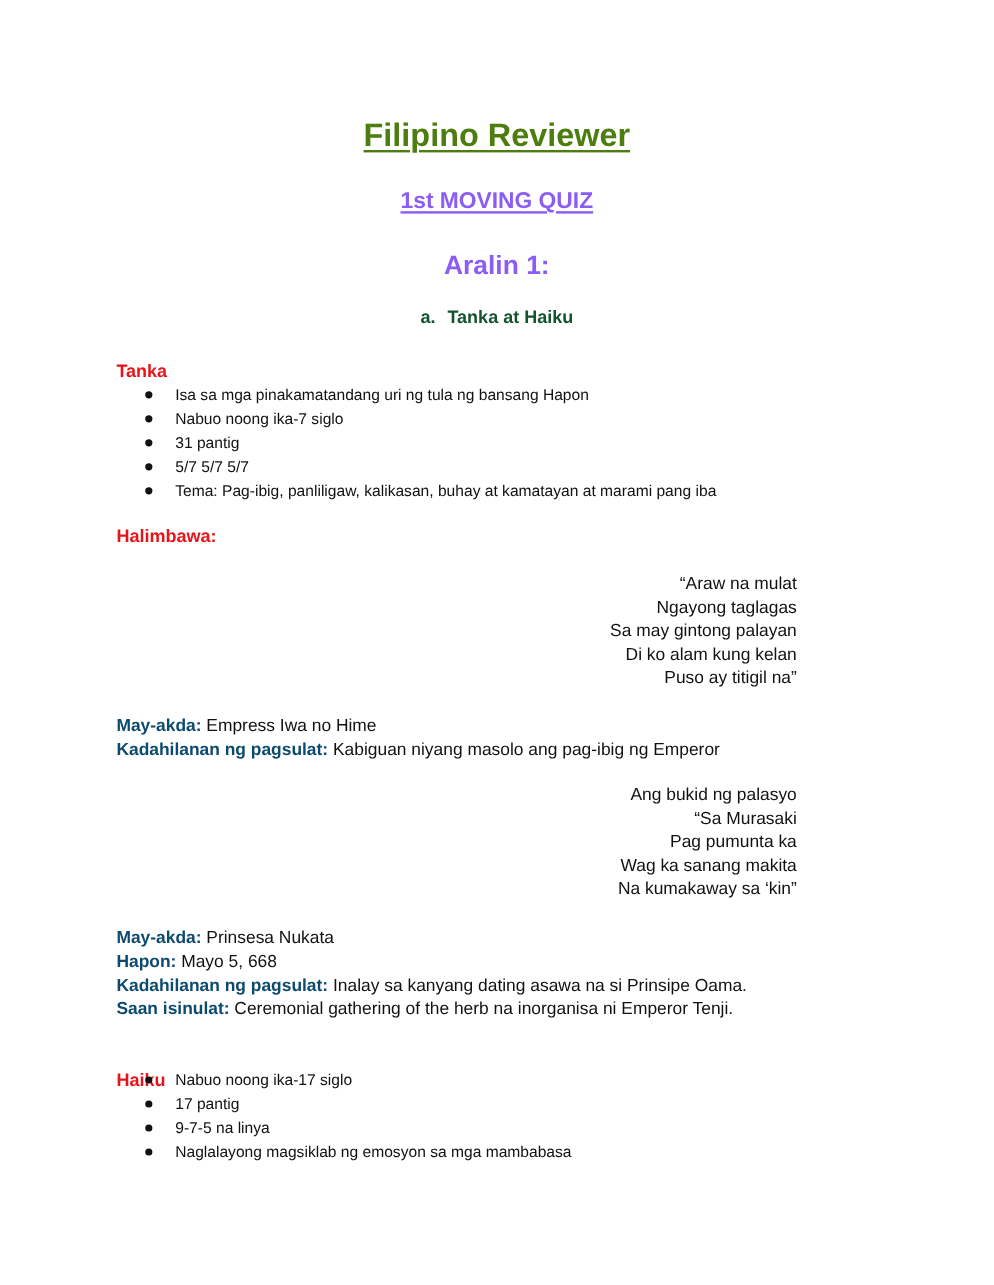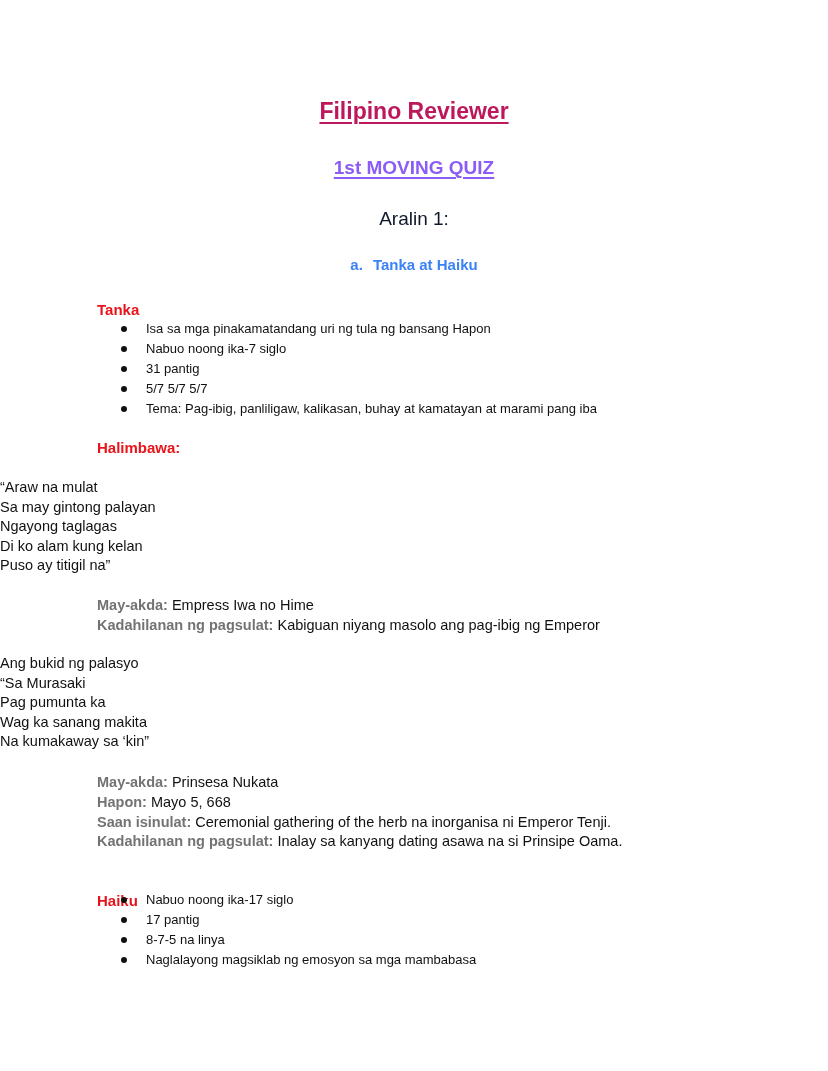--- a/index.html
+++ b/index.html
@@ -10,7 +10,7 @@
   .abs { position: absolute; }
   .center { left: 0; width: 828px; text-align: center; }
   .title {
-    top: 98px; font-size: 23px; font-weight: bold; color: #be185d;
+    top: 98px; font-size: 27px; font-weight: bold; color: #4d7c0f;
     text-decoration: underline; text-decoration-thickness: 2px; text-underline-offset: 3px;
   }
   .subtitle {

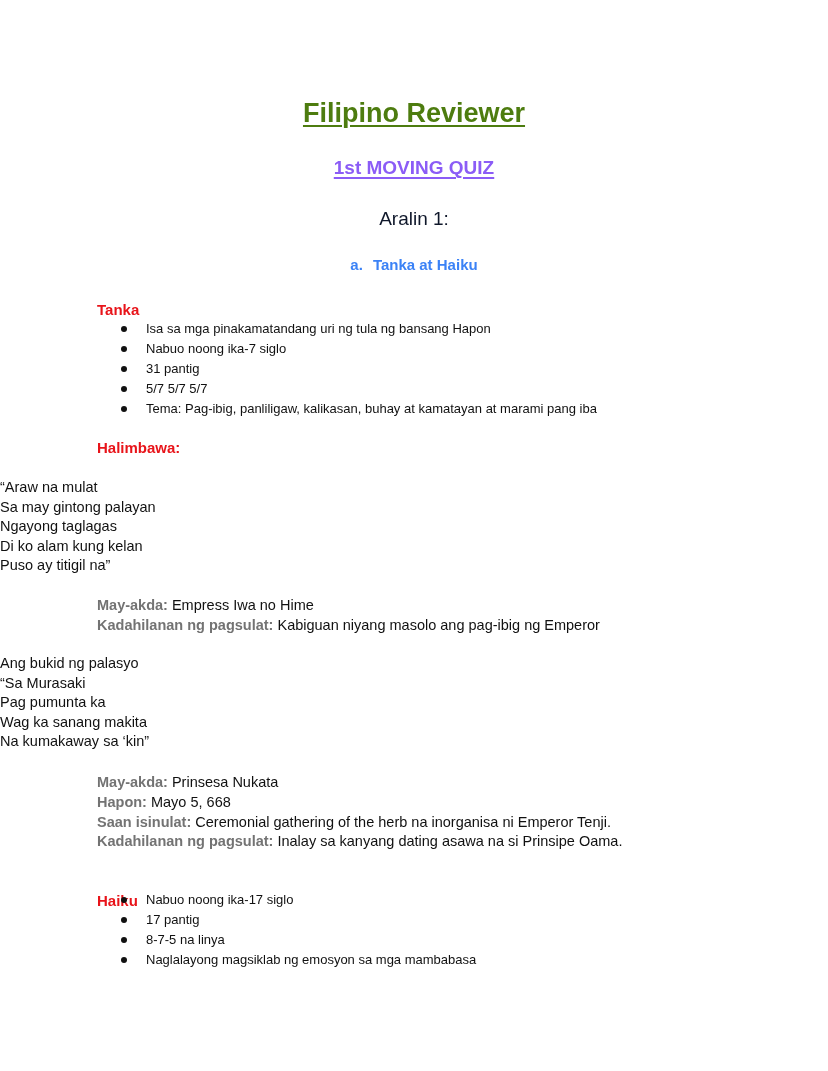--- a/index.html
+++ b/index.html
@@ -17,7 +17,7 @@
     top: 157px; font-size: 19px; font-weight: bold; color: #8b5cf6;
     text-decoration: underline; text-decoration-thickness: 2px; text-underline-offset: 3px;
   }
-  .lesson { top: 208px; font-size: 19px; font-weight: normal; color: #0f172a; }
+  .lesson { top: 208px; font-size: 22px; font-weight: bold; color: #8b5cf6; }
   .sublesson { top: 256px; font-size: 15px; font-weight: bold; color: #3b82f6; left: 0; width: 828px; text-align: center; }
   .sublesson .letter { margin-right: 10px; }
   .label { color: #737373; font-weight: bold; font-size: 14.5px; }

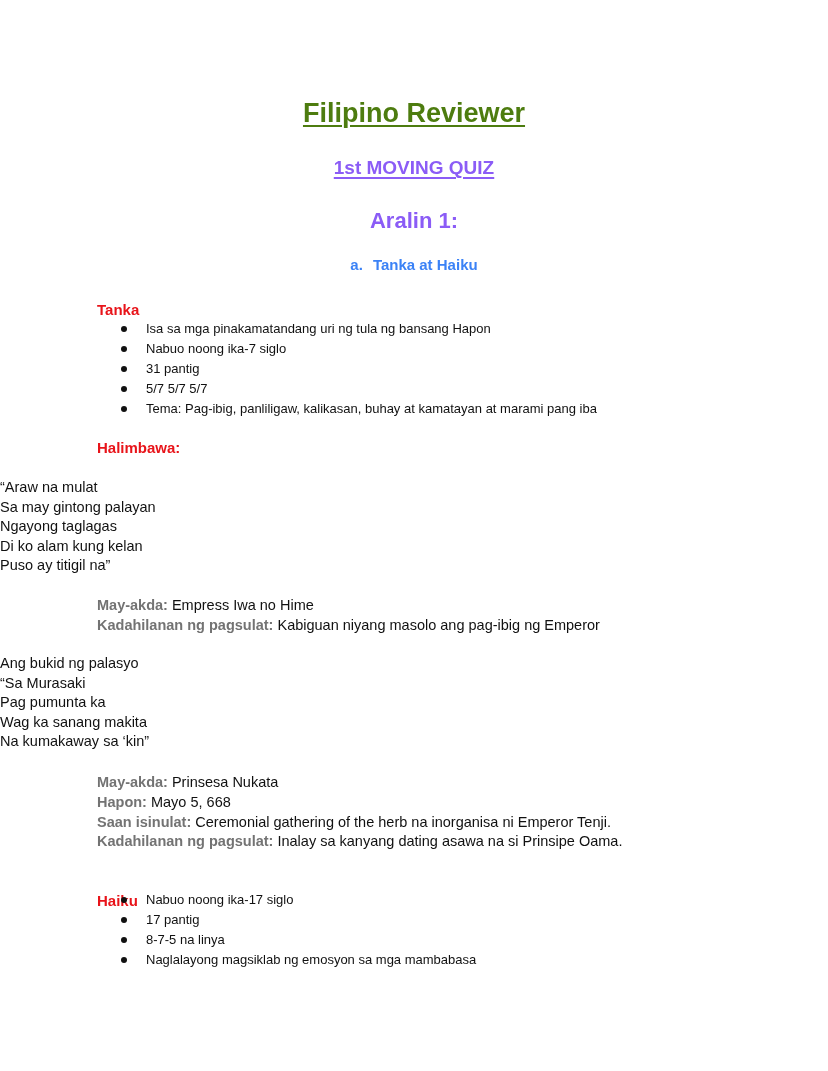--- a/index.html
+++ b/index.html
@@ -18,7 +18,7 @@
     text-decoration: underline; text-decoration-thickness: 2px; text-underline-offset: 3px;
   }
   .lesson { top: 208px; font-size: 22px; font-weight: bold; color: #8b5cf6; }
-  .sublesson { top: 256px; font-size: 15px; font-weight: bold; color: #3b82f6; left: 0; width: 828px; text-align: center; }
+  .sublesson { top: 256px; font-size: 15px; font-weight: bold; color: #14532d; left: 0; width: 828px; text-align: center; }
   .sublesson .letter { margin-right: 10px; }
   .label { color: #737373; font-weight: bold; font-size: 14.5px; }
   .heading { left: 97px; font-size: 15px; font-weight: bold; color: #e8141a; }

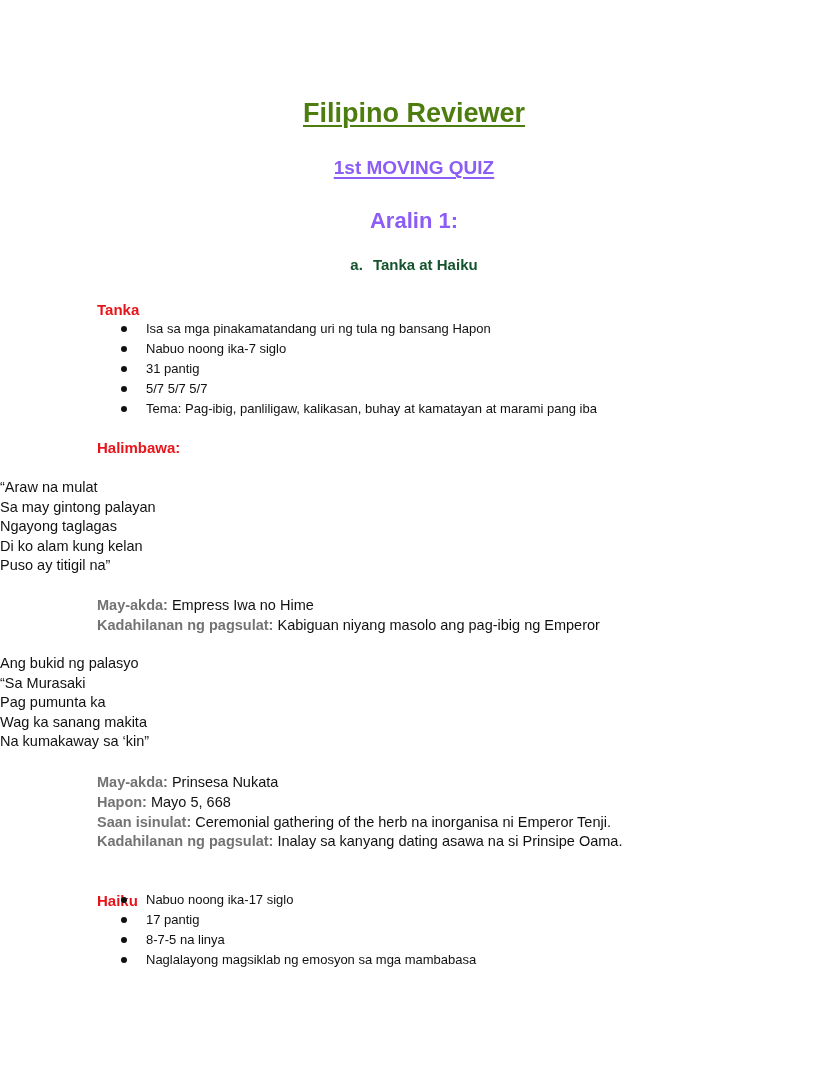--- a/index.html
+++ b/index.html
@@ -28,7 +28,7 @@
     position: absolute; left: 24px; top: 7px; width: 6px; height: 6px;
     border-radius: 50%; background: #111;
   }
-  .poem { left: 0; width: 664px; text-align: left; font-size: 14.5px; line-height: 19.6px; }
+  .poem { left: 0; width: 664px; text-align: right; font-size: 14.5px; line-height: 19.6px; }
   .poem div { height: 19.6px; }
   .info { left: 97px; font-size: 14.5px; line-height: 20px; }
   .info div { height: 19.8px; white-space: nowrap; }

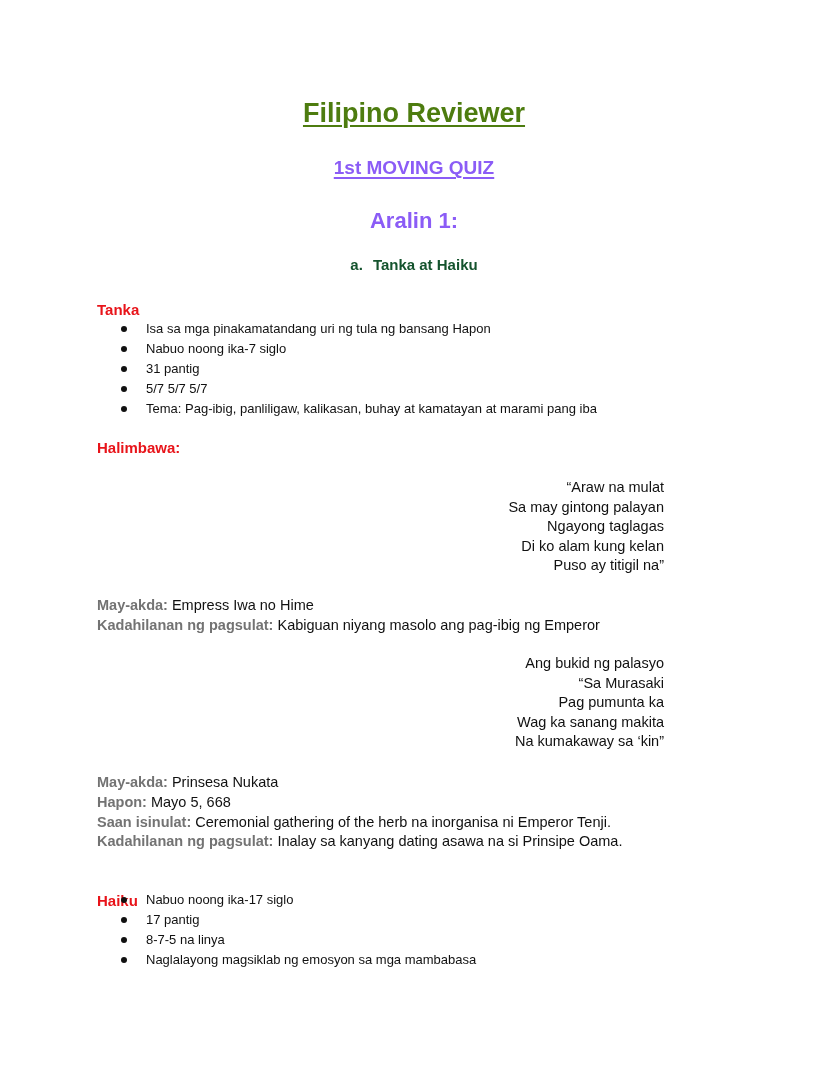--- a/index.html
+++ b/index.html
@@ -56,8 +56,8 @@
 
 <div class="abs poem" style="top:478px;">
   <div>“Araw na mulat</div>
+  <div>Ngayong taglagas</div>
   <div>Sa may gintong palayan</div>
-  <div>Ngayong taglagas</div>
   <div>Di ko alam kung kelan</div>
   <div>Puso ay titigil na”</div>
 </div>

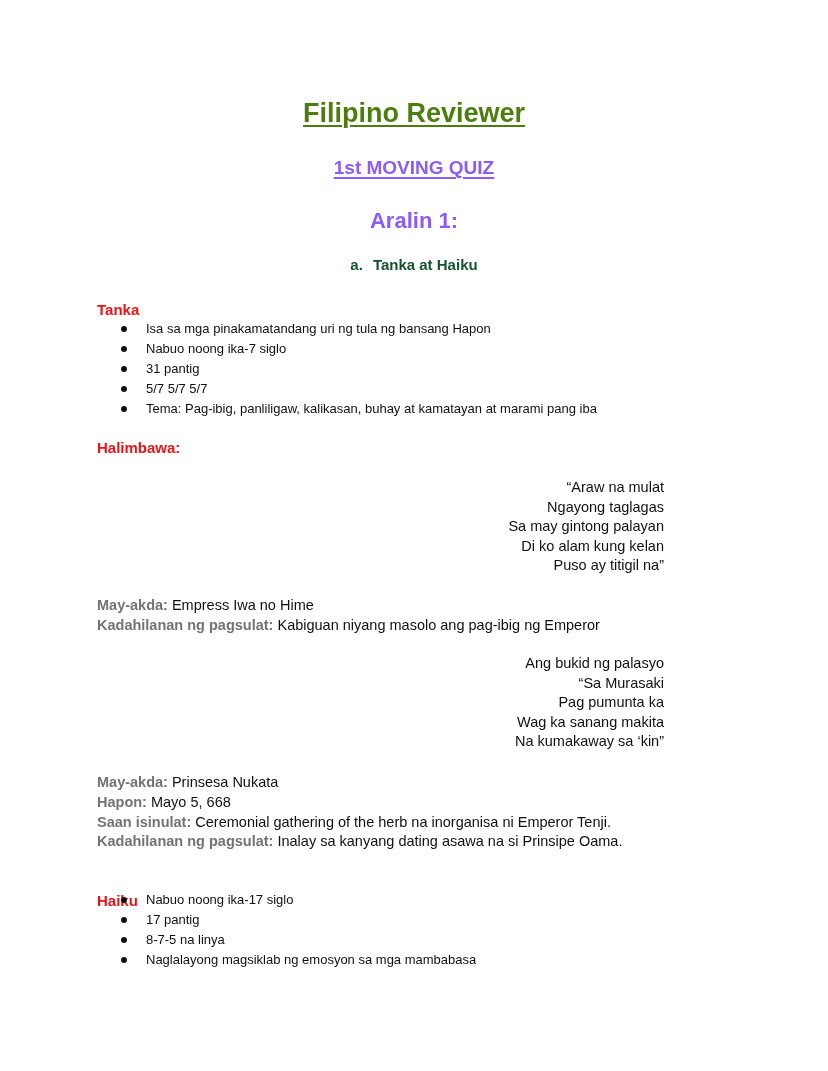--- a/index.html
+++ b/index.html
@@ -20,7 +20,7 @@
   .lesson { top: 208px; font-size: 22px; font-weight: bold; color: #8b5cf6; }
   .sublesson { top: 256px; font-size: 15px; font-weight: bold; color: #14532d; left: 0; width: 828px; text-align: center; }
   .sublesson .letter { margin-right: 10px; }
-  .label { color: #737373; font-weight: bold; font-size: 14.5px; }
+  .label { color: #0c4a6e; font-weight: bold; font-size: 14.5px; }
   .heading { left: 97px; font-size: 15px; font-weight: bold; color: #e8141a; }
   ul.bullets { position: absolute; left: 97px; margin: 0; padding: 0; list-style: none; }
   ul.bullets li { position: relative; padding-left: 49px; font-size: 13px; line-height: 20px; height: 20px; }

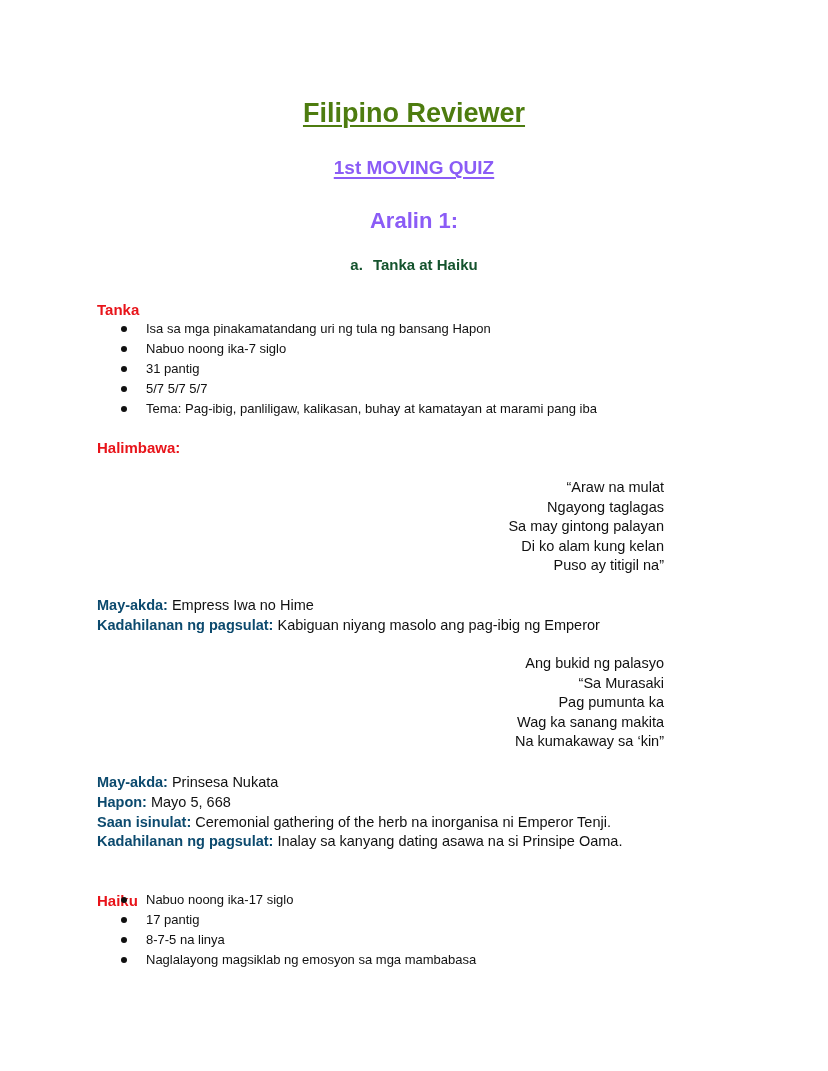--- a/index.html
+++ b/index.html
@@ -78,8 +78,8 @@
 <div class="abs info" style="top:772px;">
   <div><span class="label">May-akda:</span><span> Prinsesa Nukata</span></div>
   <div><span class="label">Hapon:</span><span> Mayo 5, 668</span></div>
+  <div><span class="label">Kadahilanan ng pagsulat:</span><span> Inalay sa kanyang dating asawa na si Prinsipe Oama.</span></div>
   <div><span class="label">Saan isinulat:</span><span> Ceremonial gathering of the herb na inorganisa ni Emperor Tenji.</span></div>
-  <div><span class="label">Kadahilanan ng pagsulat:</span><span> Inalay sa kanyang dating asawa na si Prinsipe Oama.</span></div>
 </div>
 
 <div class="abs heading" style="top:872px;margin-top:20px;">Haiku</div>

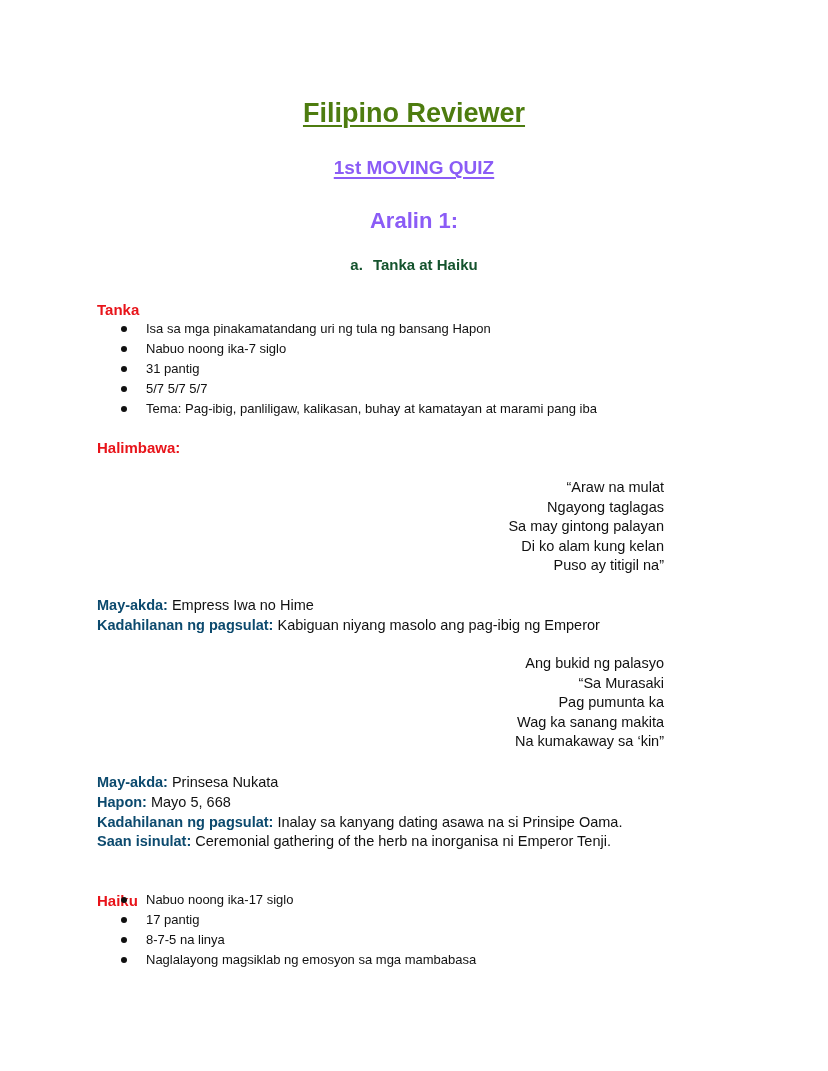--- a/index.html
+++ b/index.html
@@ -86,7 +86,7 @@
 <ul class="bullets" style="top:890px;">
   <li><span class="dot"></span><span>Nabuo noong ika-17 siglo</span></li>
   <li><span class="dot"></span><span>17 pantig</span></li>
-  <li><span class="dot"></span><span>8-7-5 na linya</span></li>
+  <li><span class="dot"></span><span>9-7-5 na linya</span></li>
   <li><span class="dot"></span><span>Naglalayong magsiklab ng emosyon sa mga mambabasa</span></li>
 </ul>
 

